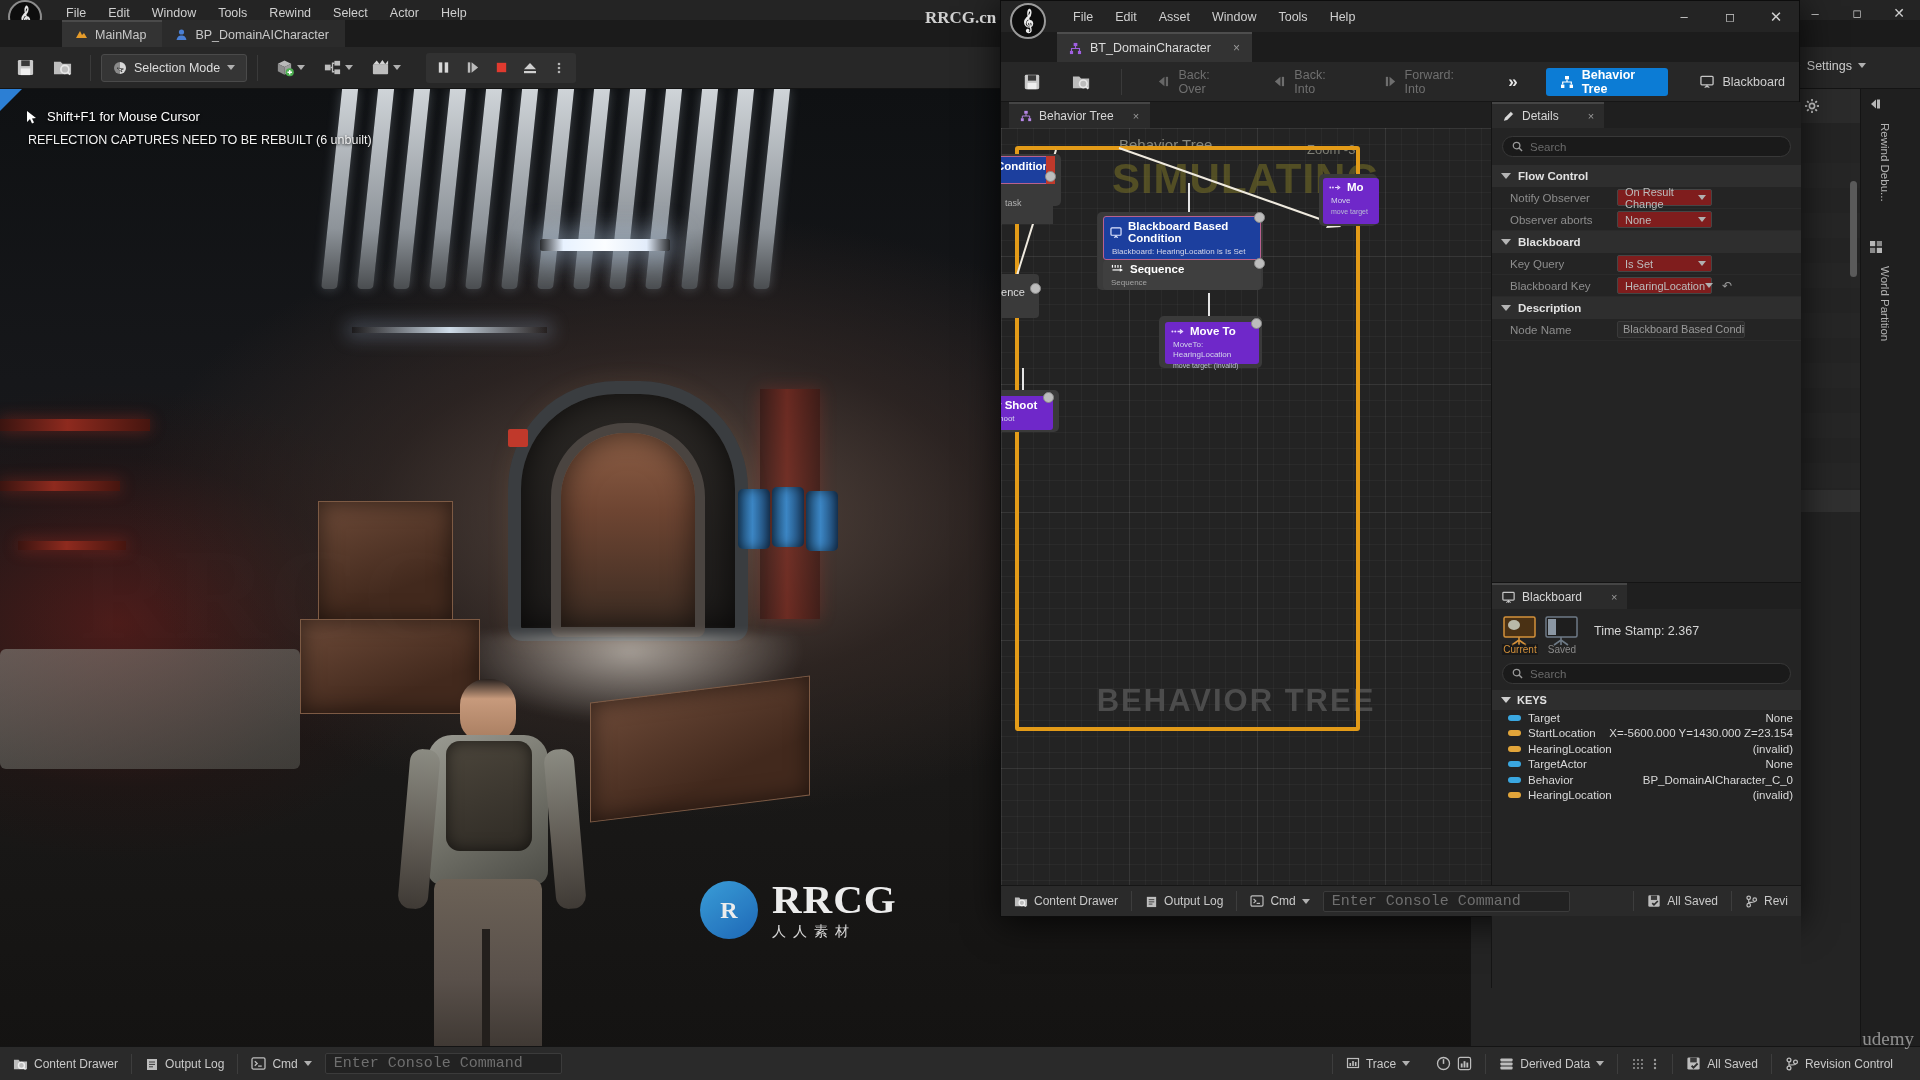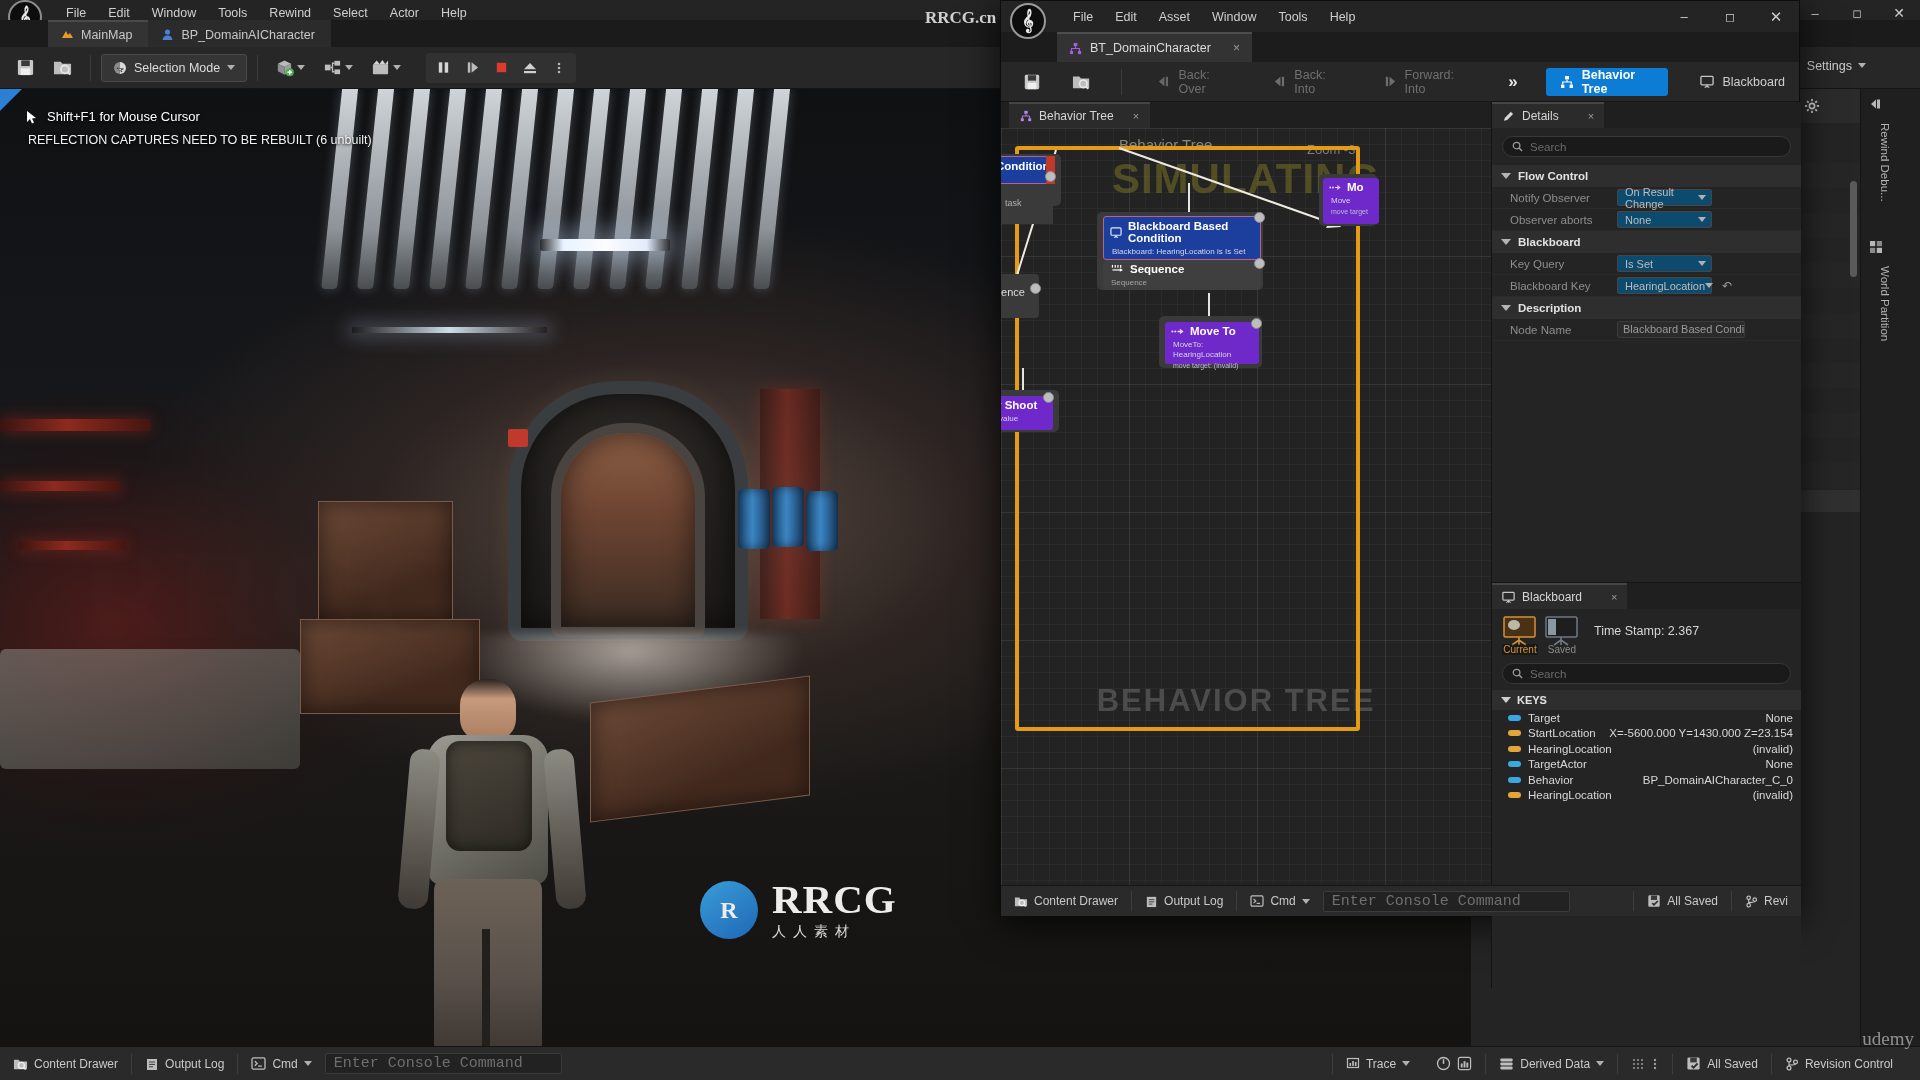--- a/index.html
+++ b/index.html
@@ -41,7 +41,7 @@
     padding: 0 16px 0 13px; font-size: 12.5px; color: #c8c8c8;
     background: #2b2b2b; border-top: 2px solid #2b2b2b;
   }
-  .etab.first { margin-left: 48px; }
+  .etab.first { margin-left: 62px; }
   .etab.active { background: #333; border-top-color: #4a4a4a; }
   .etab .ti { width: 13px; height: 13px; flex: 0 0 auto; }
 

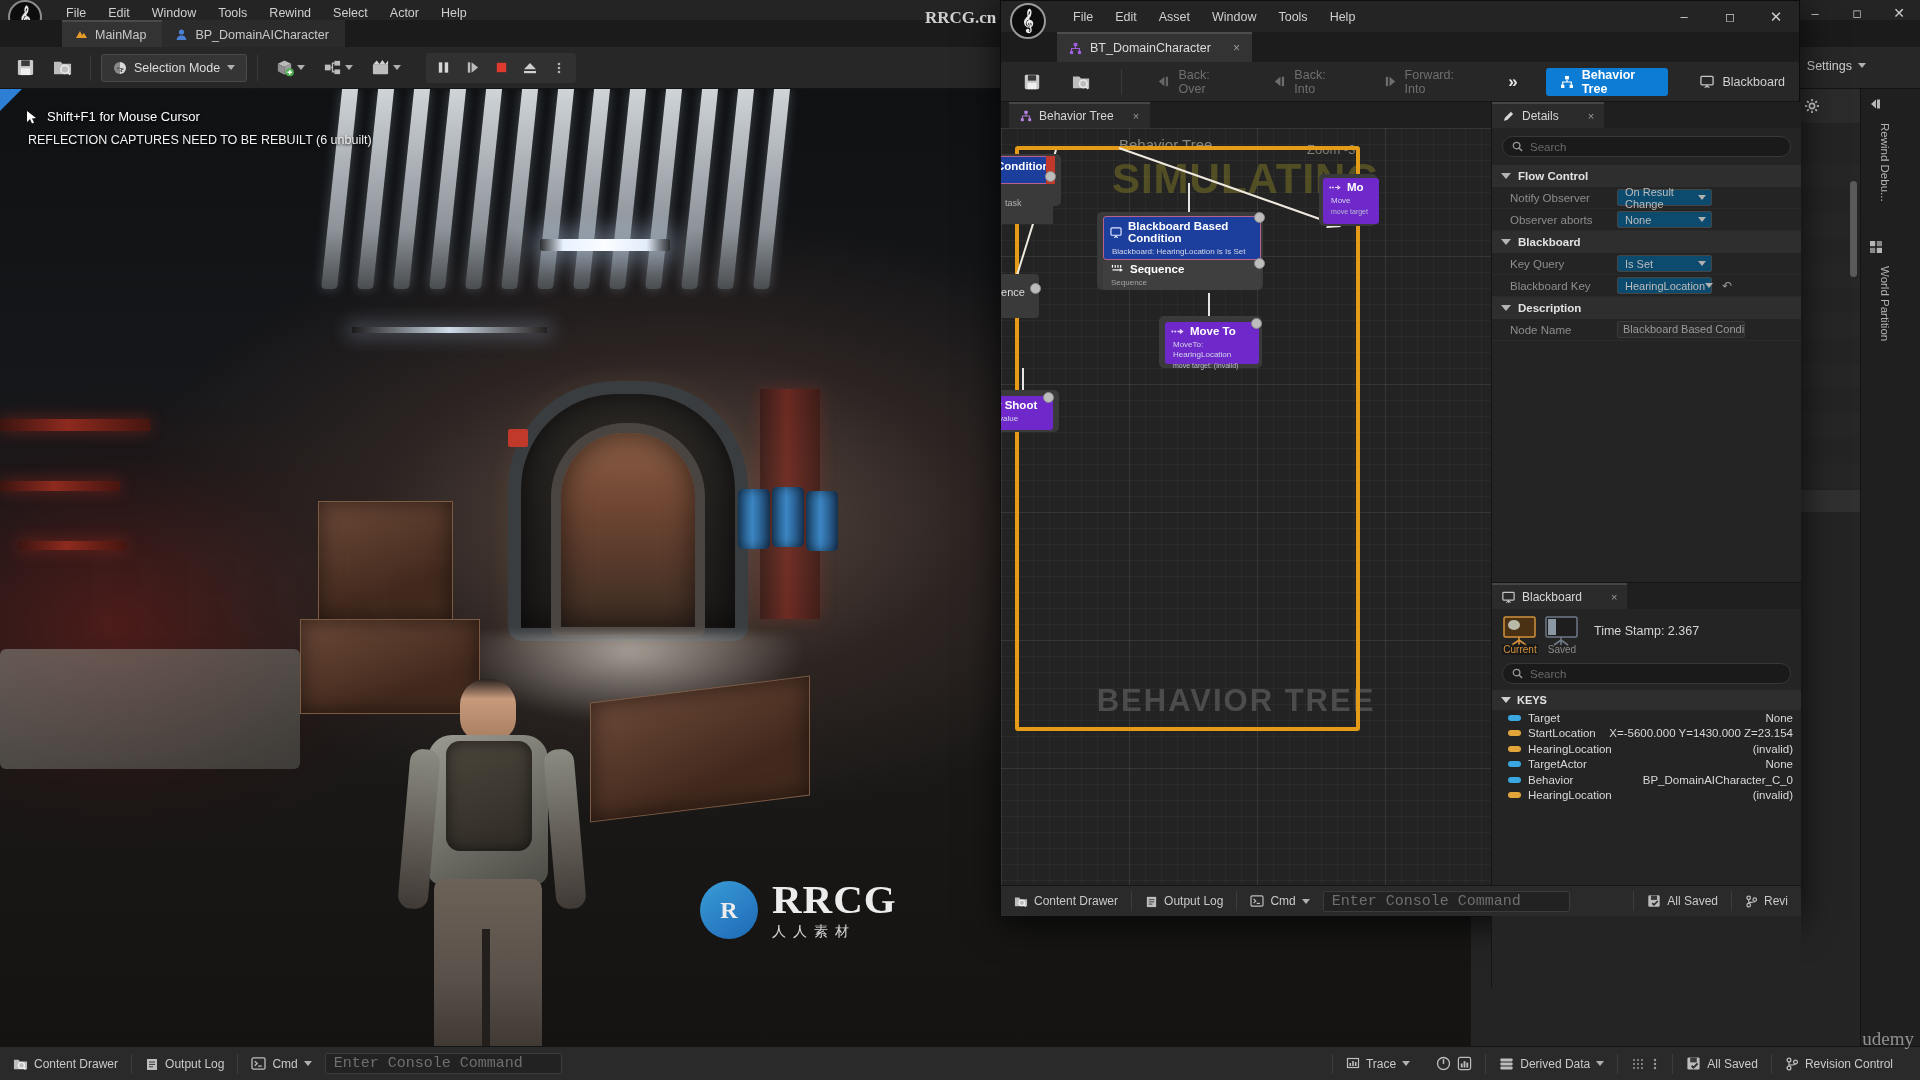--- a/index.html
+++ b/index.html
@@ -323,7 +323,7 @@
   .prop-row { height:22px; display:flex; align-items:center; border-bottom:1px solid #2a2a2a; }
   .prop-lbl { width:125px; padding-left:18px; color:#8d8d8d; font-size:11.5px; }
   .prop-val-combo {
-    width:95px; height:17px; background:#0c4a6e; border:1px solid #454545;
+    width:95px; height:17px; background:#7f1d1d; border:1px solid #454545;
     border-radius:2px; color:#bcbcbc; font-size:11px; display:flex;
     align-items:center; justify-content:space-between; padding:0 5px 0 7px;
   }

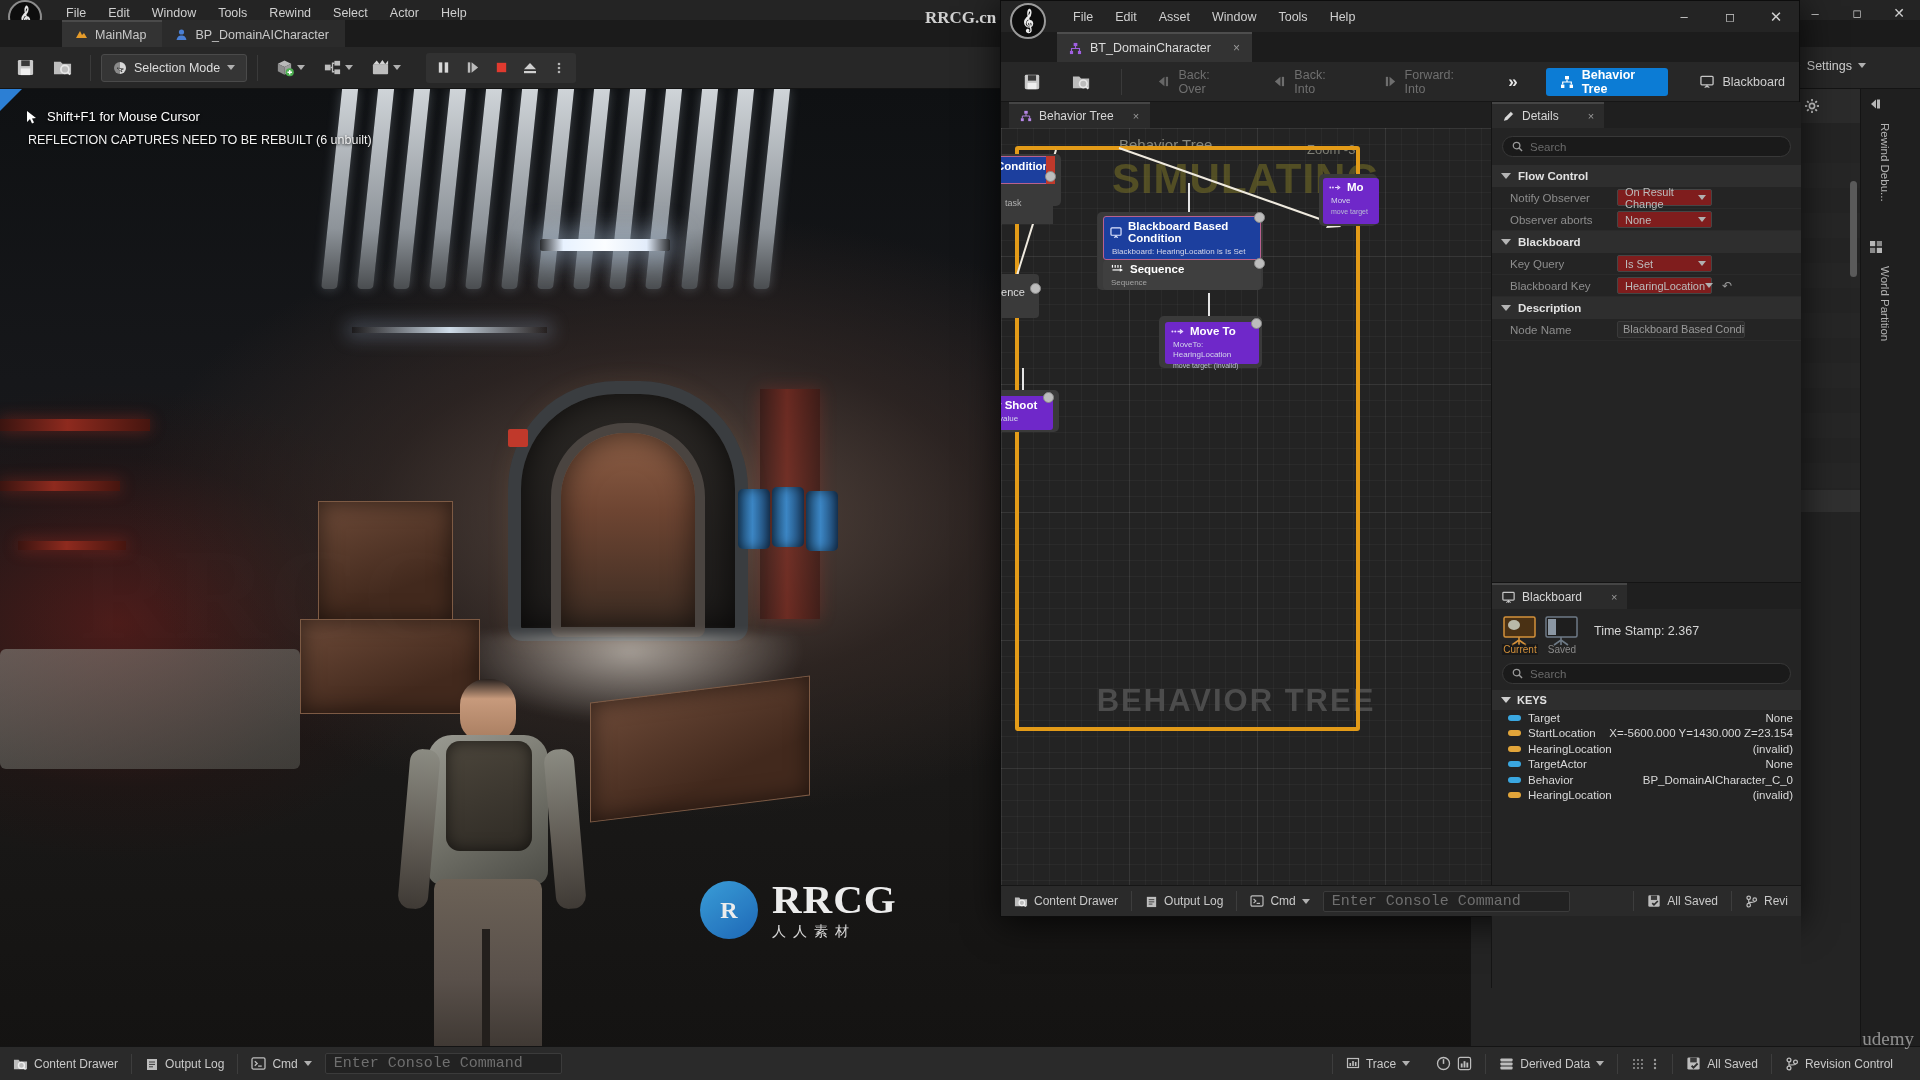--- a/index.html
+++ b/index.html
@@ -954,7 +954,7 @@
           <div class="node-shadow" style="left:-12px;top:262px;width:70px;height:42px;"></div>
           <div class="node purple" style="left:-10px;top:268px;width:62px;height:34px;">
             <div class="nd-title">r Shoot</div>
-            <div class="nd-sub">value</div>
+            <div class="nd-sub">hoot</div>
           </div>
           <div class="pin" style="left:42px;top:264px;"></div>
 

